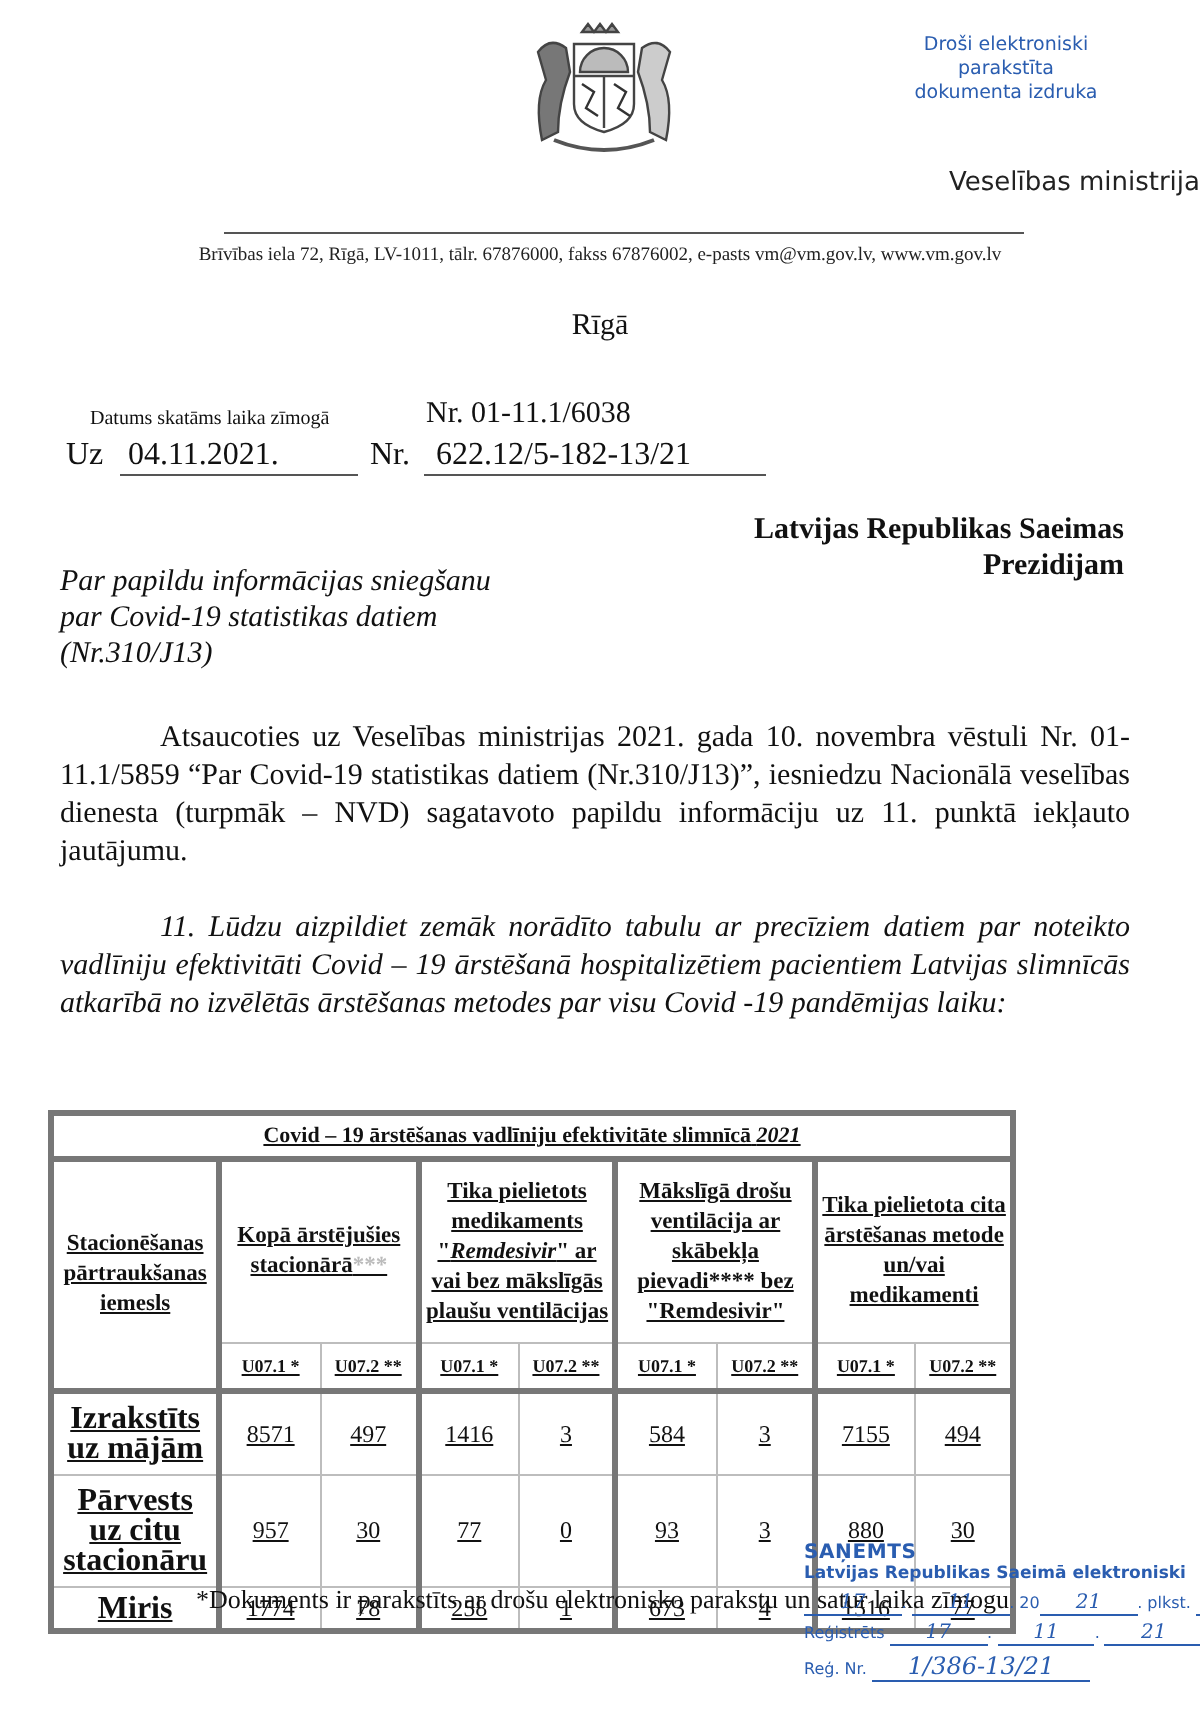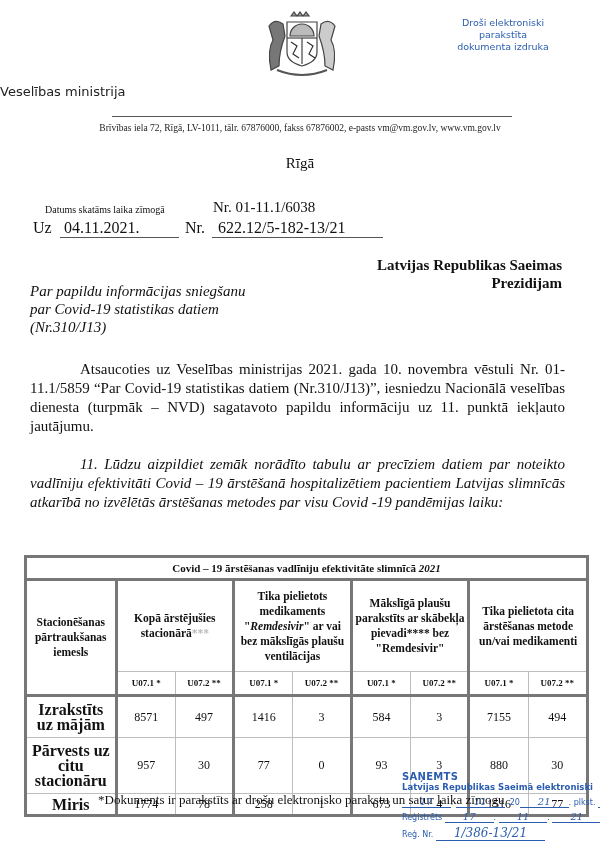--- a/index.html
+++ b/index.html
@@ -11,7 +11,7 @@
 
   
   #coat { left: 257px; top: 4px; width: 90px; height: 80px; }
-  #ministry { left: 0; width: 600px; top: 84px; text-align: left;
+  #ministry { left: 0; width: 600px; top: 84px; text-align: right;
     font-family: "DejaVu Sans", sans-serif; font-size: 13px; color: #222; }
   #header-rule { left: 112px; top: 116px; width: 400px; height: 1px; background: #555; }
   #address { left: 0; width: 600px; top: 123px; text-align: center; font-size: 9.5px; color: #222; }

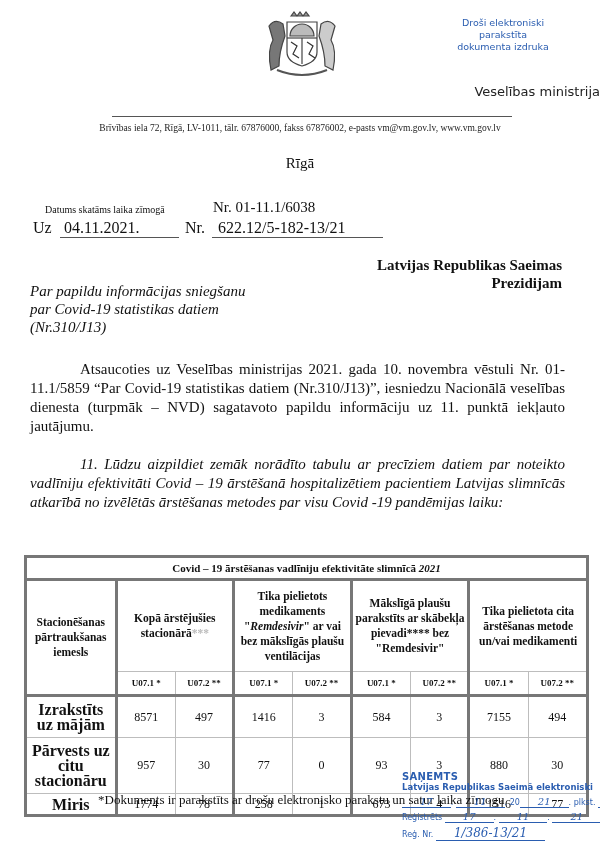--- a/index.html
+++ b/index.html
@@ -41,7 +41,7 @@
 
   
   #table-wrap { left: 24px; top: 555px; width: 540px; }
-  table.data { border-collapse: collapse; width: 565px; font-family: "Liberation Serif", serif; }
+  table.data { border-collapse: collapse; width: 484px; font-family: "Liberation Serif", serif; text-decoration: underline; }
   table.data td, table.data th {
     border: 1px solid #bdbdbd; text-align: center; vertical-align: middle; padding: 0 2px;
   }

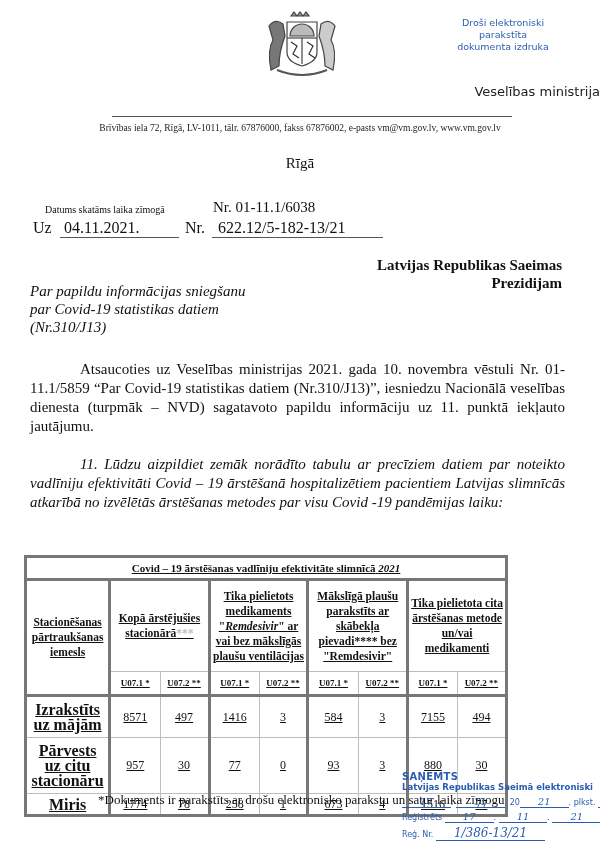--- a/index.html
+++ b/index.html
@@ -144,7 +144,7 @@
       <td colspan="2" class="head-cell thick-r">
         <span>Tika pielietots medikaments "</span><i>Remdesivir</i><span>" ar vai bez mākslīgās plaušu ventilācijas</span>
       </td>
-      <td colspan="2" class="head-cell thick-r">Mākslīgā plaušu parakstīts ar skābekļa pievadi**** bez "Remdesivir"</td>
+      <td colspan="2" class="head-cell thick-r">Mākslīgā drošu ventilācija ar skābekļa pievadi**** bez "Remdesivir"</td>
       <td colspan="2" class="head-cell thick-r">Tika pielietota cita ārstēšanas metode un/vai medikamenti</td>
     </tr>
     <tr id="sub-row">

